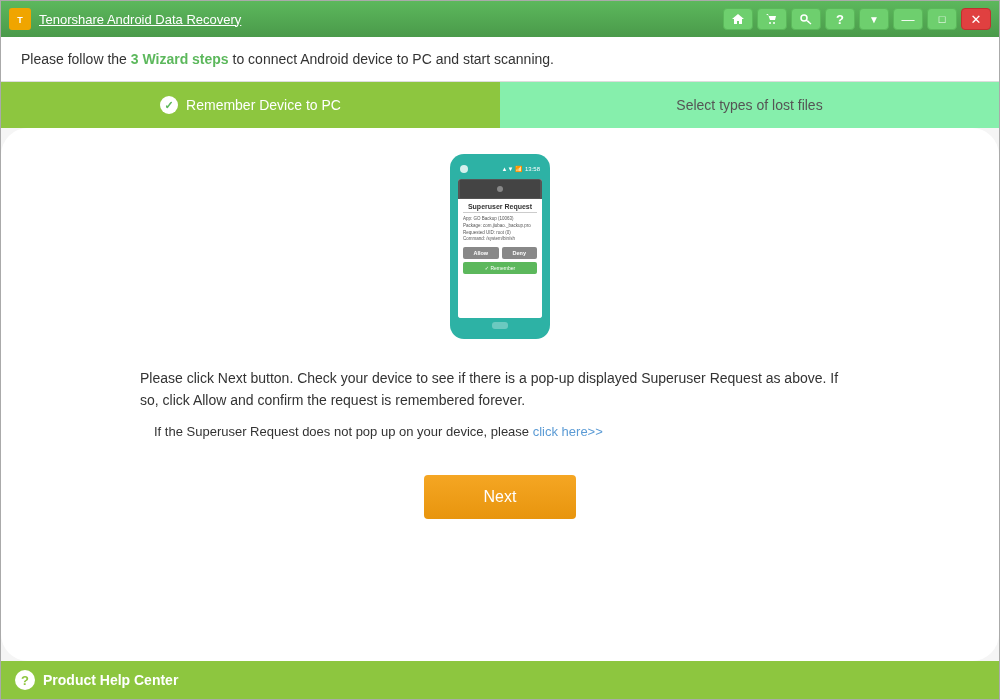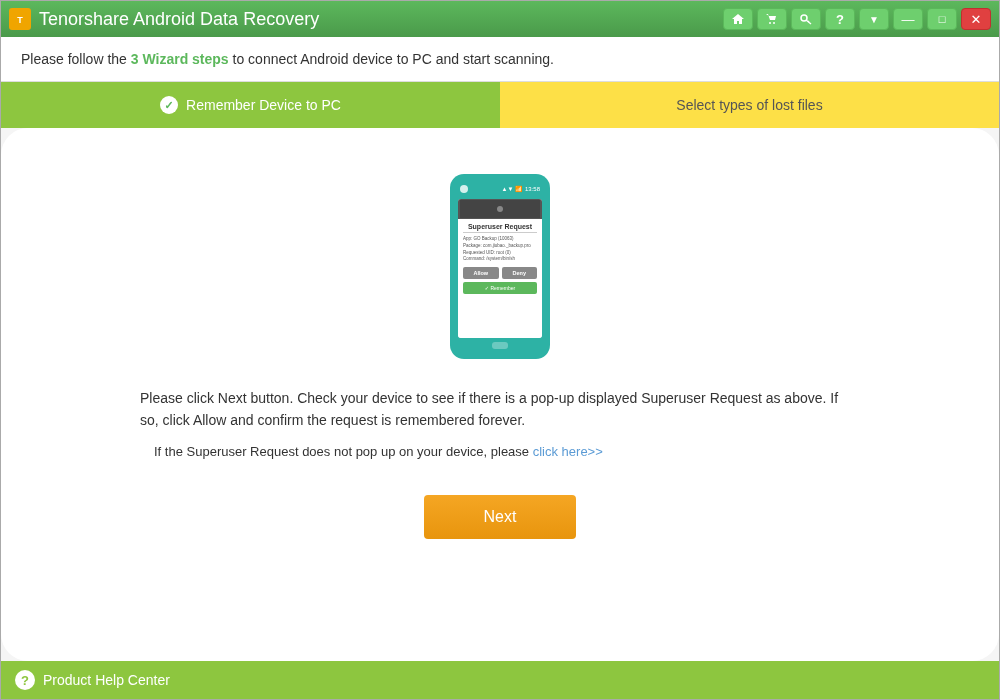--- a/index.html
+++ b/index.html
@@ -45,8 +45,9 @@
 
     .title-bar-text {
       color: white;
-      font-size: 18px;
-      flex: 1;
+      font-size: 13px;
+      flex: 1;
+      text-decoration: underline;
     }
 
     .title-bar-controls {

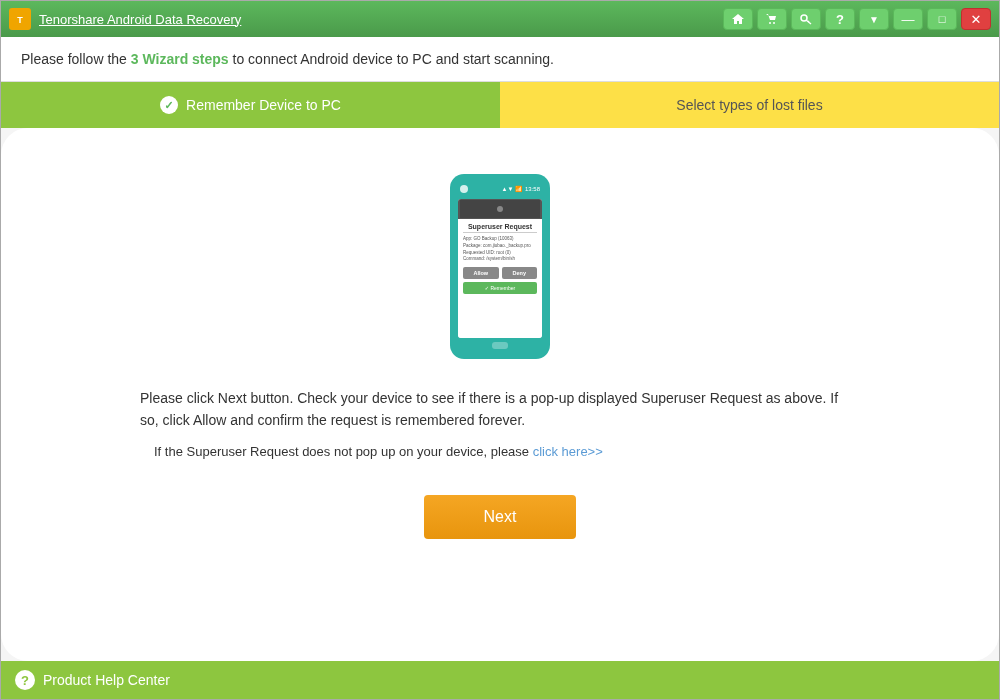--- a/index.html
+++ b/index.html
@@ -123,7 +123,7 @@
     }
 
     .step-tab.lighter {
-      background: #fde047;
+      background: #86efac;
       color: #555;
     }
 

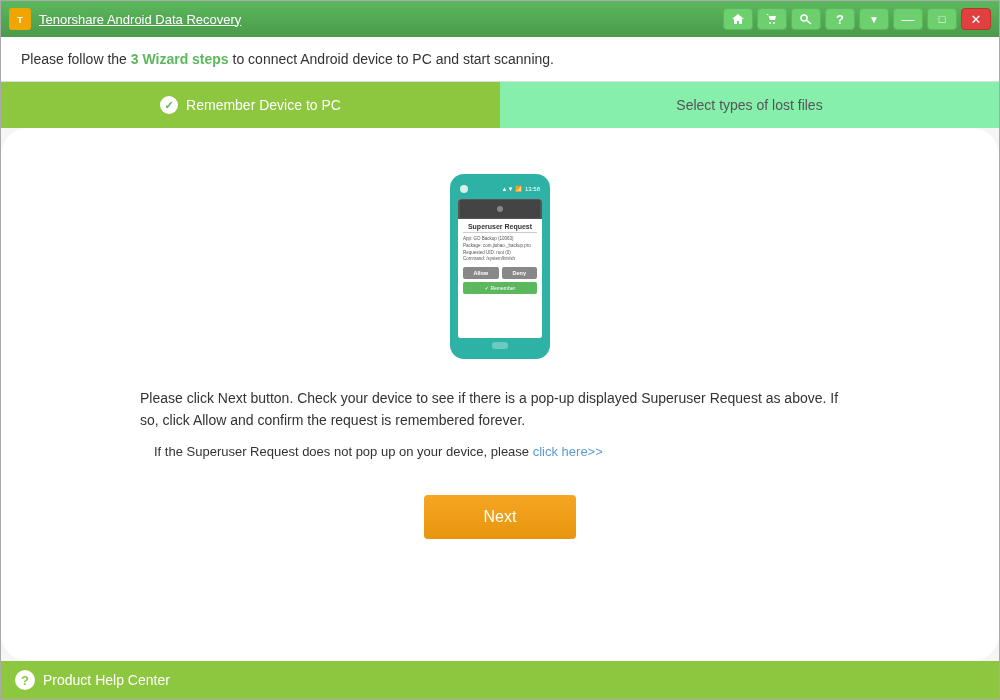--- a/index.html
+++ b/index.html
@@ -147,7 +147,7 @@
       display: flex;
       flex-direction: column;
       align-items: center;
-      padding: 46px 60px;
+      padding: 26px 60px;
       overflow: auto;
       border-radius: 27px;
     }

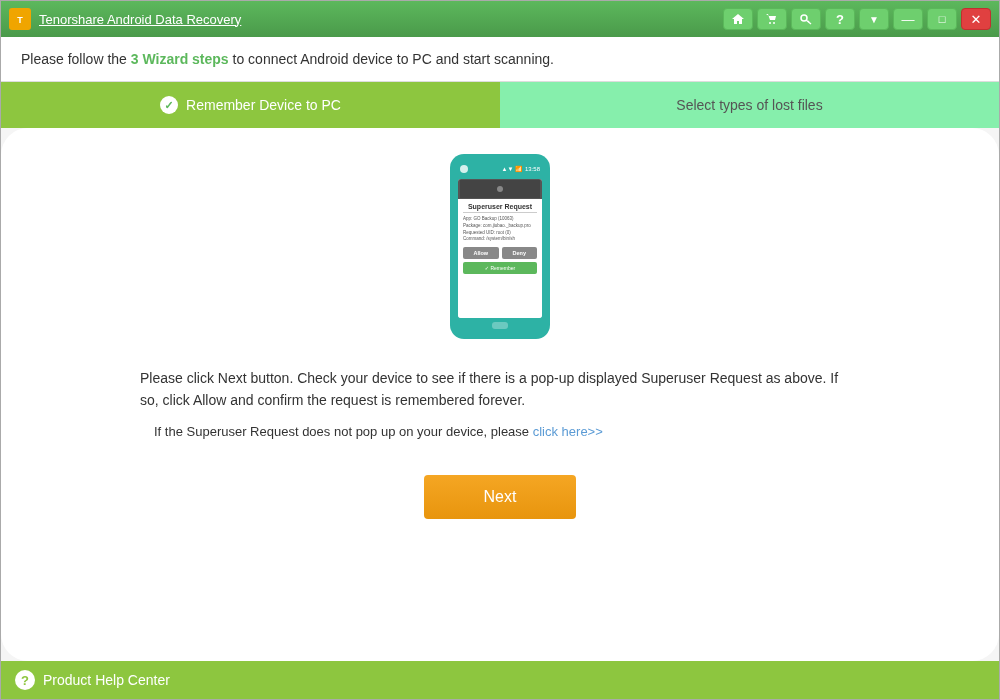--- a/index.html
+++ b/index.html
@@ -353,7 +353,7 @@
     .footer-text {
       color: white;
       font-size: 14px;
-      font-weight: normal;
+      font-weight: bold;
     }
   </style>
 </head>

